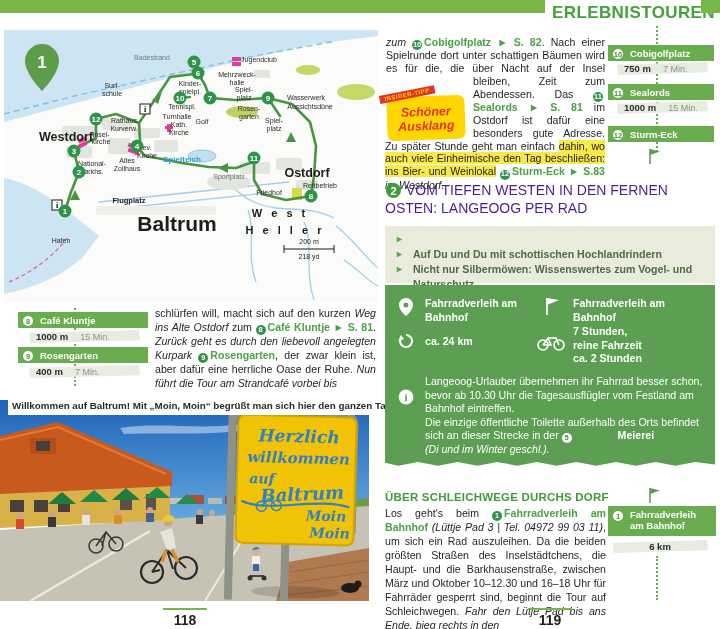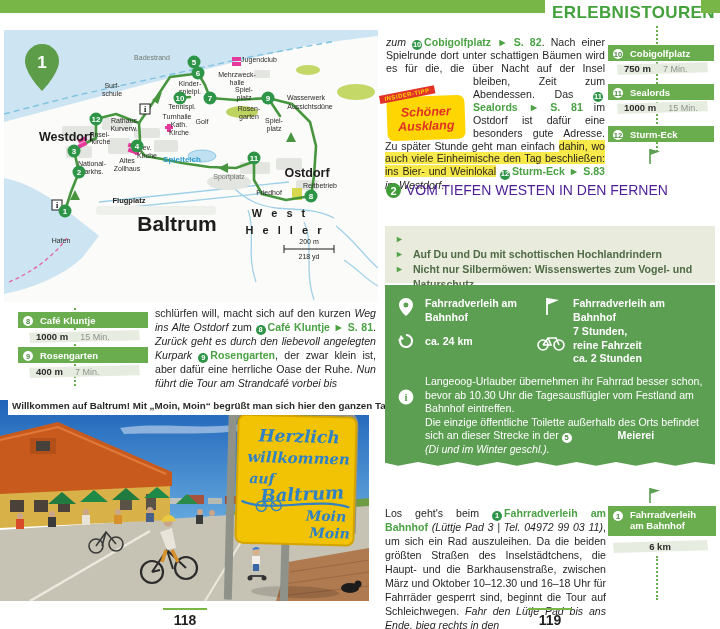--- a/index.html
+++ b/index.html
@@ -419,6 +419,7 @@
 
   <div class="abs sec-circle" style="left:386px;top:183px;">2</div>
   <div class="abs sec-title" style="left:406px;top:181px;">VOM TIEFEN WESTEN IN DEN FERNEN</div>
+  <div class="abs sec-title" style="left:385px;top:199px;">OSTEN: LANGEOOG PER RAD</div>
 
   <div class="abs bullets" style="left:385px;top:226px;width:330px;height:57px;padding:6px 0 0 10px;box-sizing:border-box;">
     <div class="bullet-row">

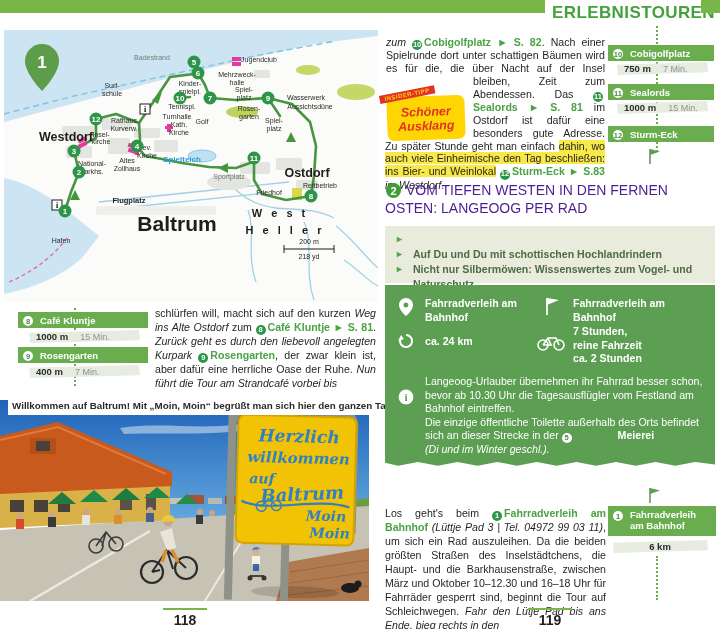--- a/index.html
+++ b/index.html
@@ -467,6 +467,7 @@
     <div class="abs info-note" style="left:40px;top:90px;width:278px;"><span>Langeoog-Urlauber übernehmen ihr Fahrrad besser schon, bevor ab 10.30 Uhr die Tagesausflügler vom Festland am Bahnhof eintreffen.</span><br><span>Die einzige öffentliche Toilette außerhalb des Orts befindet sich an dieser Strecke in der </span><span class="cnum cw">5</span><span class="b">Meierei</span><br><span class="i">(Di und im Winter geschl.).</span></div>
   </div>
 
+  <div class="abs subhead" style="left:385px;top:491px;">ÜBER SCHLEICHWEGE DURCHS DORF</div>
   <div class="abs body-text" style="left:385px;top:506px;width:221px;"><span>Los geht's beim </span><span class="cnum cg">1</span><span class="g">Fahrradverleih am Bahnhof</span><span> </span><span class="i">(Lüttje Pad 3 | Tel. 04972 99 03 11)</span><span>, um sich ein Rad auszuleihen. Da die beiden größten Straßen des Inselstädtchens, die Haupt- und die Barkhausenstraße, zwischen März und Oktober 10–12.30 und 16–18 Uhr für Fahrräder gesperrt sind, beginnt die Tour auf Schleichwegen. </span><span class="i">Fahr den Lütje Pad bis ans Ende, bieg rechts in den</span></div>
 
   <svg class="abs" style="left:648px;top:487px;" width="14" height="16" viewBox="0 0 14 16">

